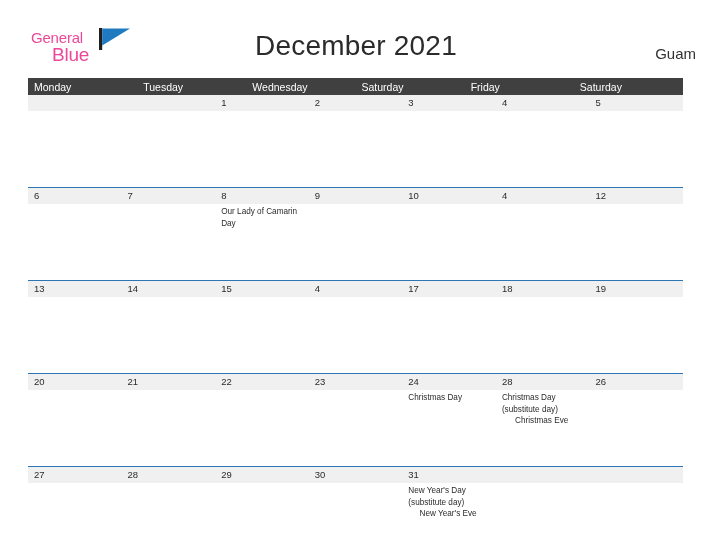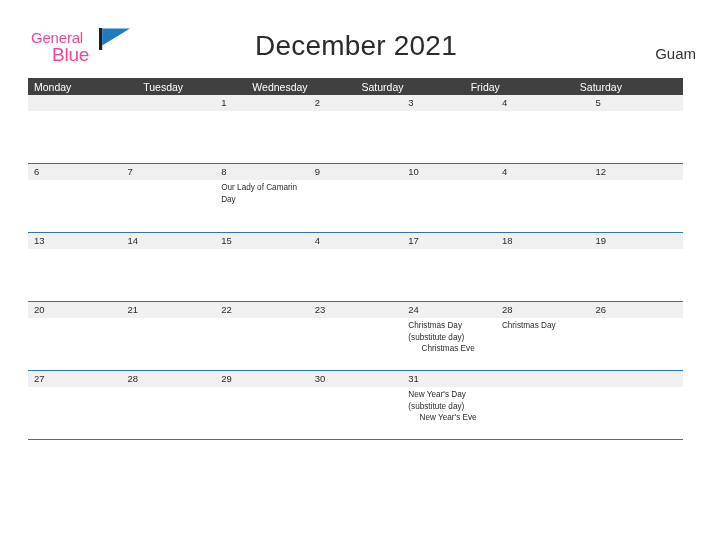--- a/index.html
+++ b/index.html
@@ -128,7 +128,7 @@
   .week-body {
     display: flex;
     background: #ffffff;
-    height: 52px;
+    height: 76px;
   }
   .daycell {
     flex: 1 1 0;

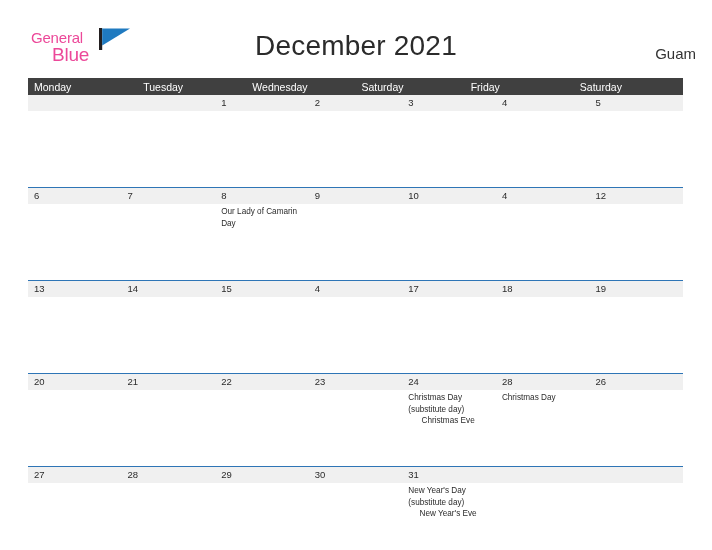--- a/index.html
+++ b/index.html
@@ -266,11 +266,11 @@
             <div class="daycell"></div>
             <div class="daycell"></div>
             <div class="daycell">
+              <div class="event">Christmas Day</div>
+            </div>
+            <div class="daycell">
               <div class="event">Christmas Day (substitute day)</div>
               <div class="event centered">Christmas Eve</div>
-            </div>
-            <div class="daycell">
-              <div class="event">Christmas Day</div>
             </div>
             <div class="daycell"></div>
           </div>

